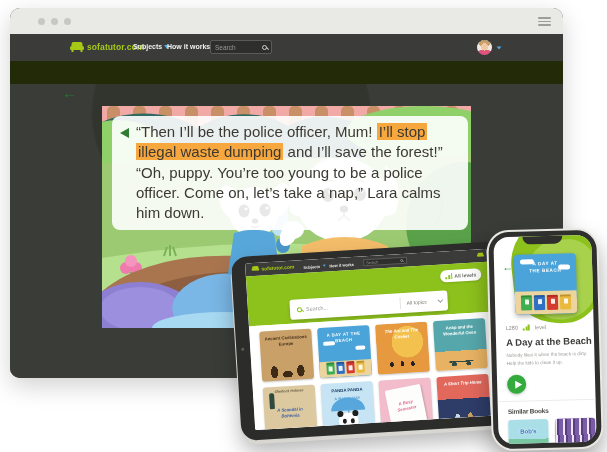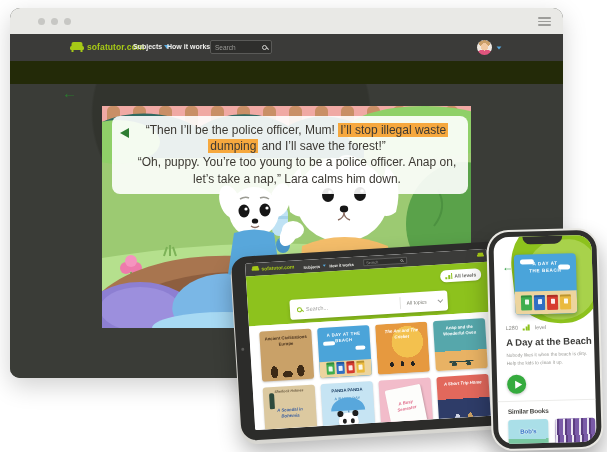--- a/index.html
+++ b/index.html
@@ -50,7 +50,7 @@
   .scene { position:absolute; inset:0; }
   .storybox { position:absolute; left:10px; top:10px; width:356px;
     background:rgba(255,255,255,.9); border-radius:8px;
-    padding:6px 10px 7px 24px; font-size:12px; line-height:1.35; color:#3c3933;text-align:center; }
+    padding:6px 10px 7px 24px; font-size:15px; line-height:1.35; color:#3c3933; }
   .audio-tri { position:absolute; left:8px; top:12px; width:0; height:0;
     border-top:5px solid transparent; border-bottom:5px solid transparent; border-right:9px solid #2e7d32; }
   .hl { background:#f6a83e; padding:0 2px; box-decoration-break:clone; -webkit-box-decoration-break:clone; }

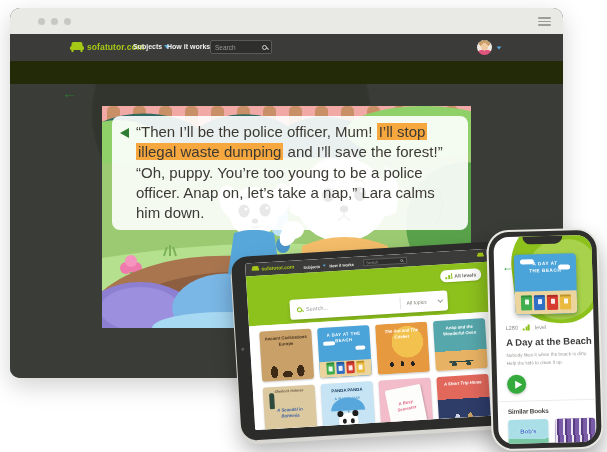--- a/index.html
+++ b/index.html
@@ -300,7 +300,7 @@
         <div class="storybox">
           <span class="audio-tri"></span>
           <p><span>“Then I’ll be the police officer, Mum! </span><span class="hl">I’ll stop illegal waste dumping</span><span> and I’ll save the forest!”</span></p>
-          <p>“Oh, puppy. You’re too young to be a police officer. Anap on, let’s take a nap,” Lara calms him down.</p>
+          <p>“Oh, puppy. You’re too young to be a police officer. Come on, let’s take a nap,” Lara calms him down.</p>
         </div>
       </div>
     </div>

